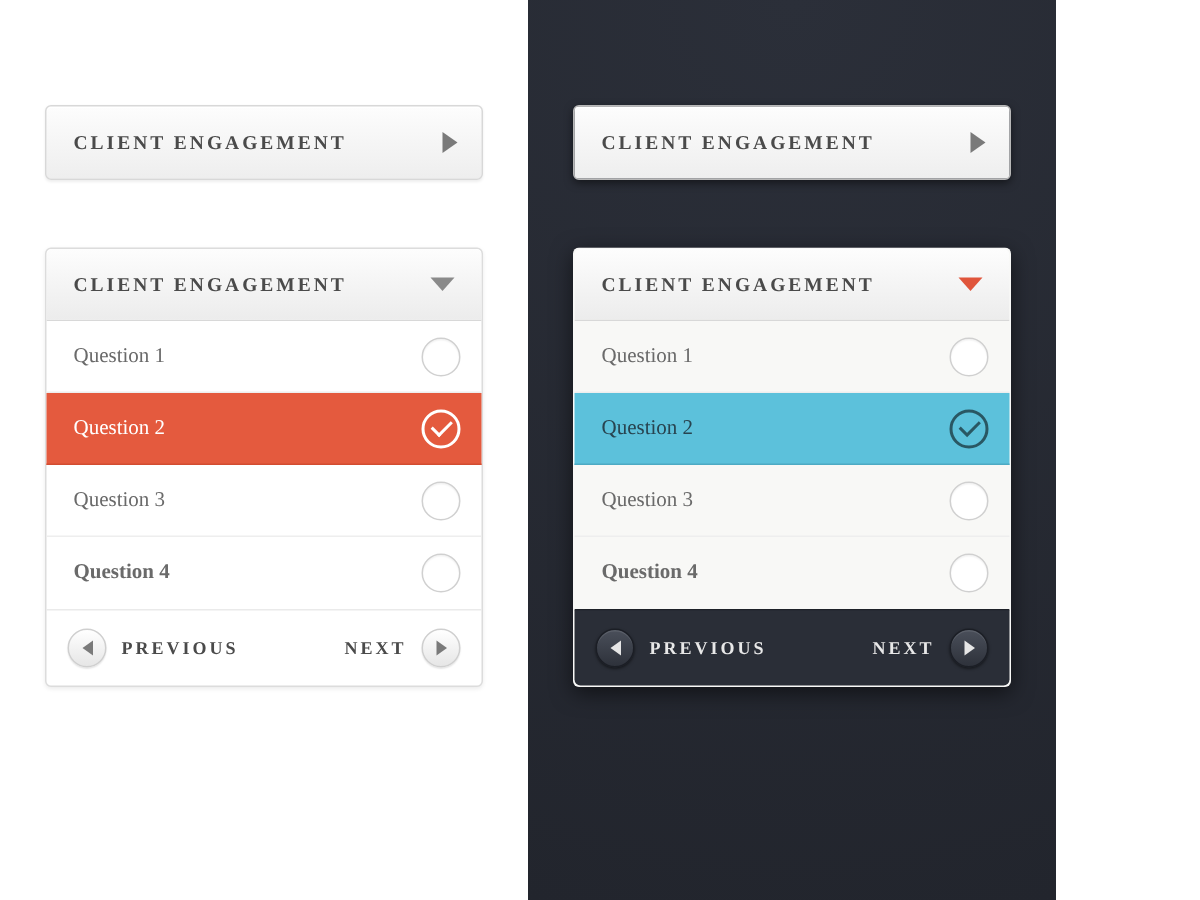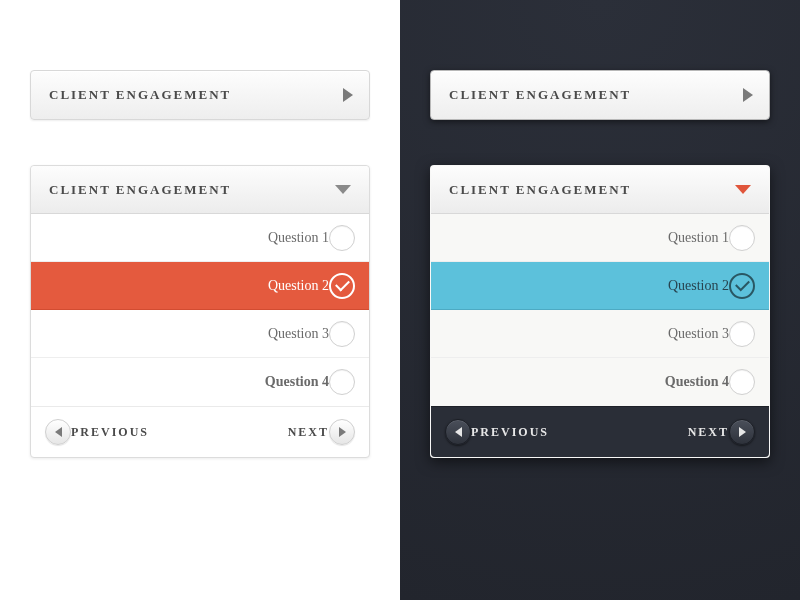--- a/index.html
+++ b/index.html
@@ -11,7 +11,7 @@
     overflow: hidden;
   }
   .panel {
-    width: 400px;
+    width: 352px;
     height: 600px;
     padding: 70px 30px 30px 30px;
     display: flex;

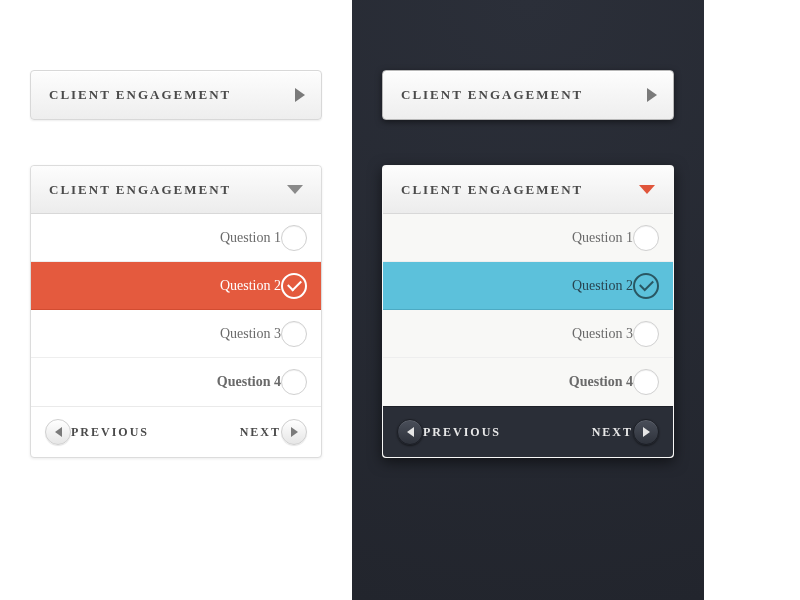--- a/index.html
+++ b/index.html
@@ -96,7 +96,7 @@
   .item {
     display: flex;
     align-items: center;
-    justify-content: flex-end;
+    justify-content: space-between;
     height: 48px;
     padding: 0 14px 0 18px;
     border-bottom: 1px solid #eeeeee;

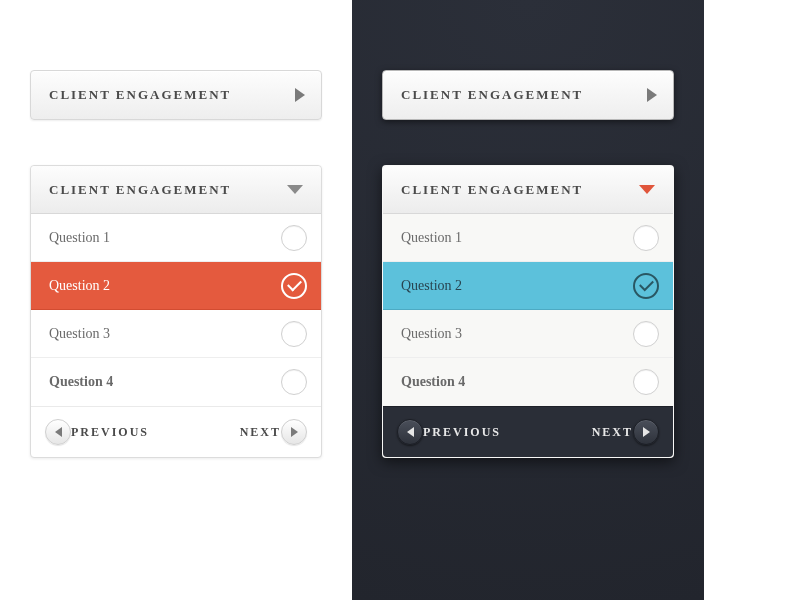--- a/index.html
+++ b/index.html
@@ -158,6 +158,7 @@
   .navbtn {
     display: flex;
     align-items: center;
+    gap: 10px;
     font-size: 12px;
     letter-spacing: 2px;
     font-weight: 700;

